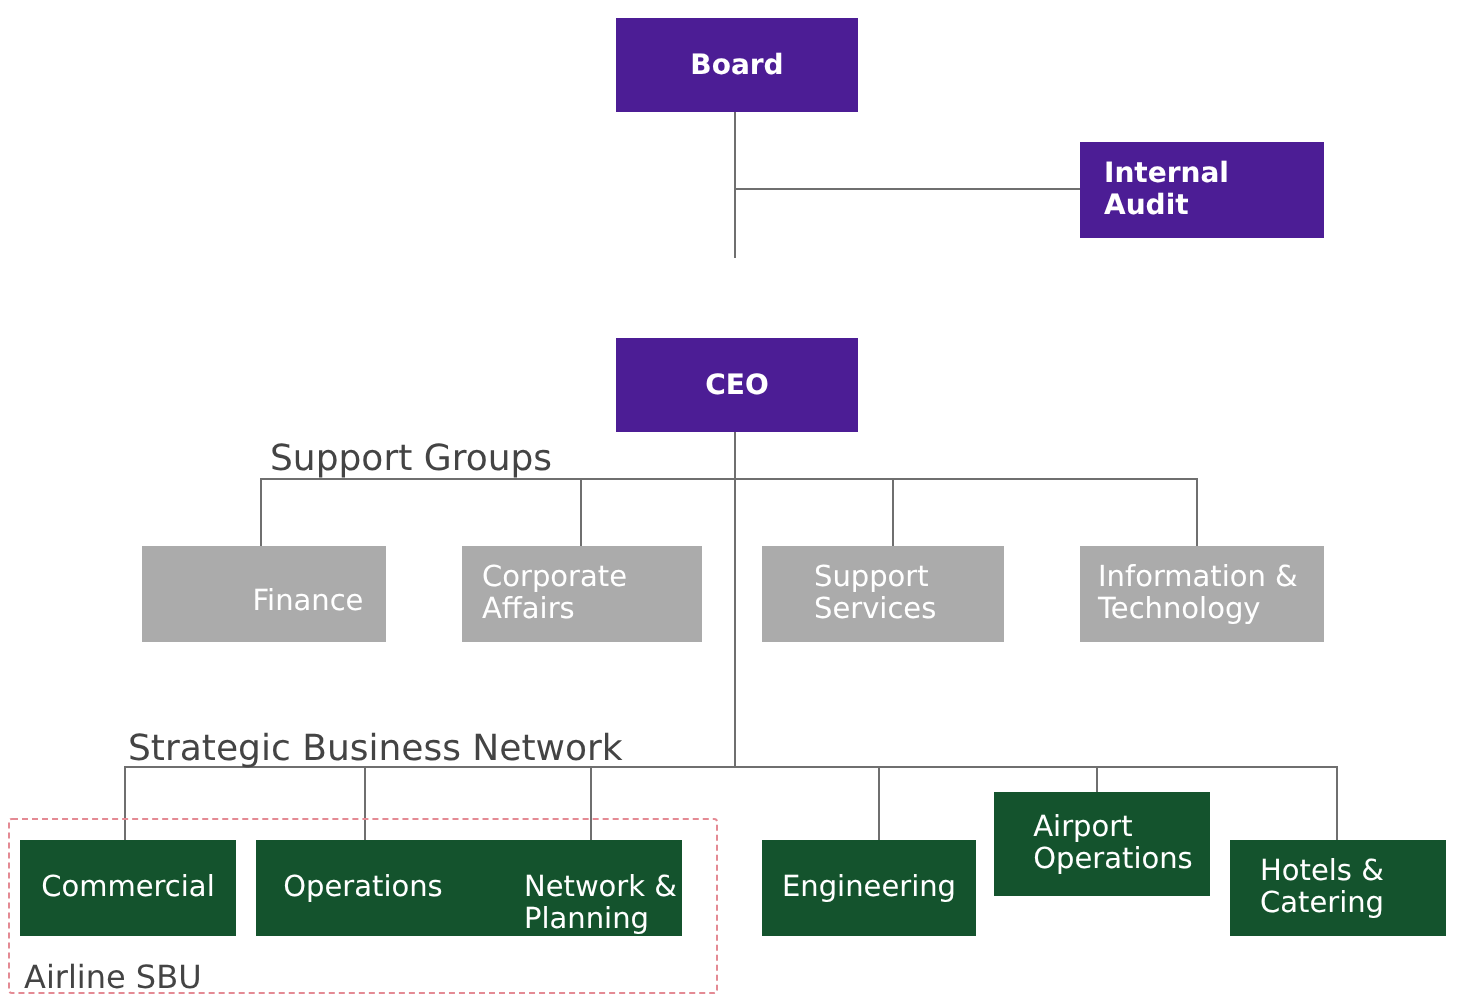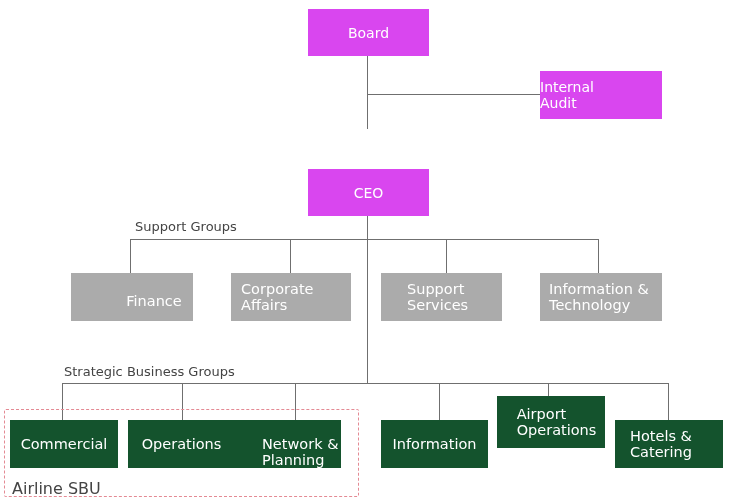--- a/index.html
+++ b/index.html
@@ -11,7 +11,7 @@
   .box { position:absolute; box-sizing:border-box; color:#ffffff;
          font-size:14px; line-height:16px; display:flex; align-items:center; }
   .box span { white-space:pre-line; display:block; }
-  .gold { background:#d946ef; }
+  .gold { background:#4c1d95;font-weight:bold; }
   .gray { background:#ababab; font-size:14.5px;padding-left:44px; }
   .teal { background:#14532d; font-size:14.5px; }
   .center { justify-content:center; text-align:center; }

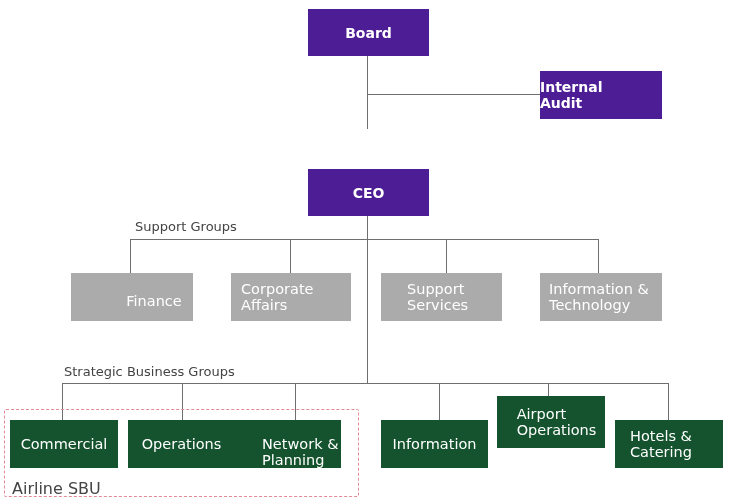--- a/index.html
+++ b/index.html
@@ -15,7 +15,7 @@
   .gray { background:#ababab; font-size:14.5px;padding-left:44px; }
   .teal { background:#14532d; font-size:14.5px; }
   .center { justify-content:center; text-align:center; }
-  .left { justify-content:flex-start; text-align:left; }
+  .left { justify-content:flex-start; text-align:left; padding-left:12px; }
   .label { position:absolute; font-size:13px; color:#444; white-space:nowrap; }
   .dashed { position:absolute; box-sizing:border-box; border:1px dashed #e48a94; border-radius:2px; }
 </style>

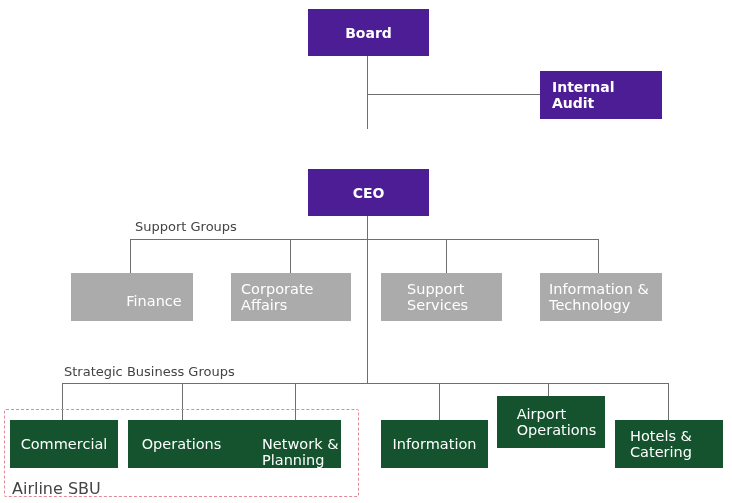--- a/index.html
+++ b/index.html
@@ -16,7 +16,7 @@
   .teal { background:#14532d; font-size:14.5px; }
   .center { justify-content:center; text-align:center; }
   .left { justify-content:flex-start; text-align:left; padding-left:12px; }
-  .label { position:absolute; font-size:13px; color:#444; white-space:nowrap; }
+  .label { position:absolute; font-size:18px; color:#444; white-space:nowrap; }
   .dashed { position:absolute; box-sizing:border-box; border:1px dashed #e48a94; border-radius:2px; }
 </style>
 </head>

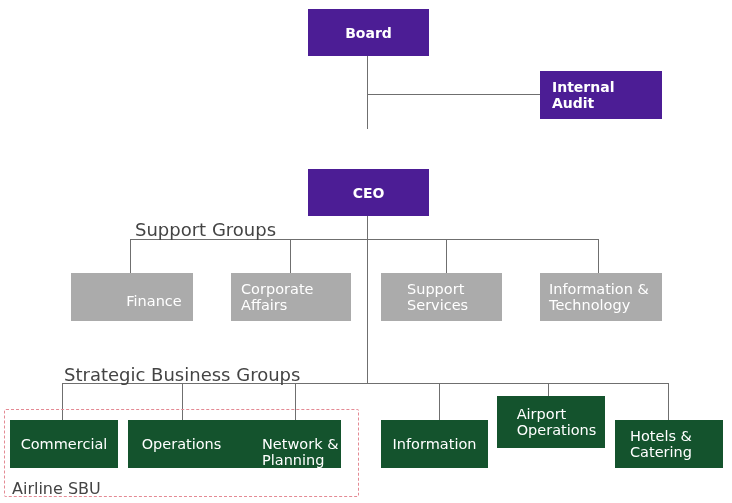--- a/index.html
+++ b/index.html
@@ -71,7 +71,7 @@
 Technology</span>
 </div>
 
-<div class="label" style="left:64px; top:364px;">Strategic Business Groups</div>
+<div class="label" style="left:64px; top:364px;">Strategic Business Network</div>
 
 <div class="box teal center" style="left:10px; top:420px; width:108px; height:48px;">
   <span>Commercial</span>

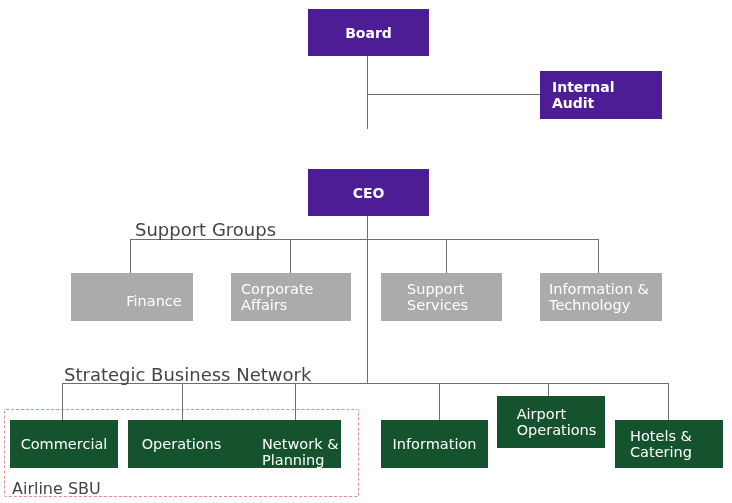--- a/index.html
+++ b/index.html
@@ -84,7 +84,7 @@
 Planning</span>
 </div>
 <div class="box teal center" style="left:381px; top:420px; width:107px; height:48px;">
-  <span>Information</span>
+  <span>Engineering</span>
 </div>
 <div class="box teal left" style="left:497px; top:396px; width:108px; height:52px; padding-left:11px;justify-content:center;">
   <span>Airport

